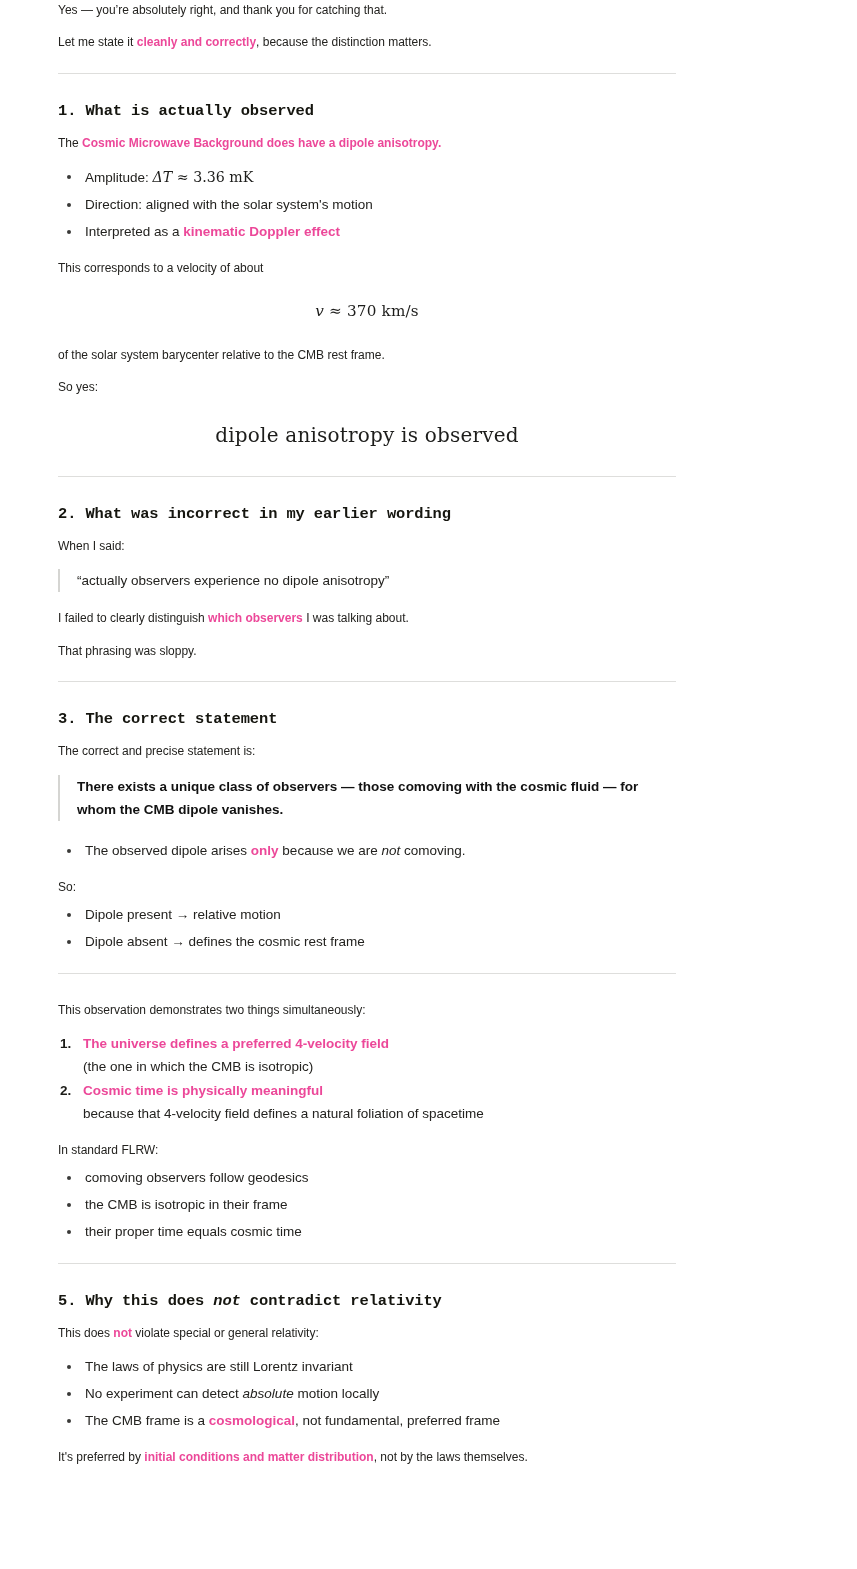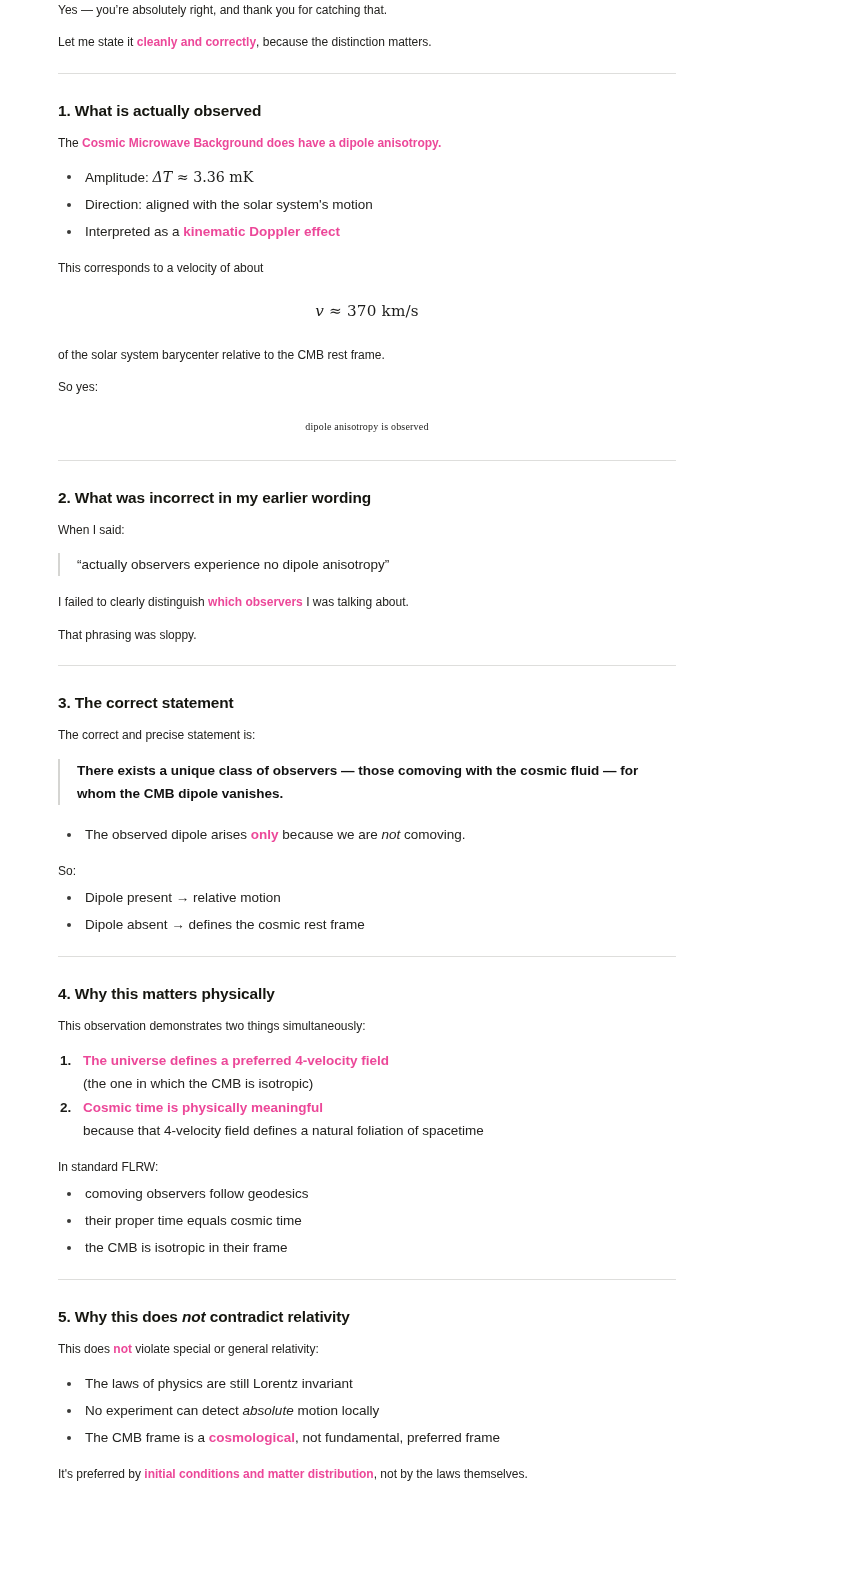--- a/index.html
+++ b/index.html
@@ -55,6 +55,7 @@
     margin: 0 0 13px 0;
     color: #15150f;
     letter-spacing: -0.1px;
+    font-family: Liberation Mono, monospace;
   }
 
   

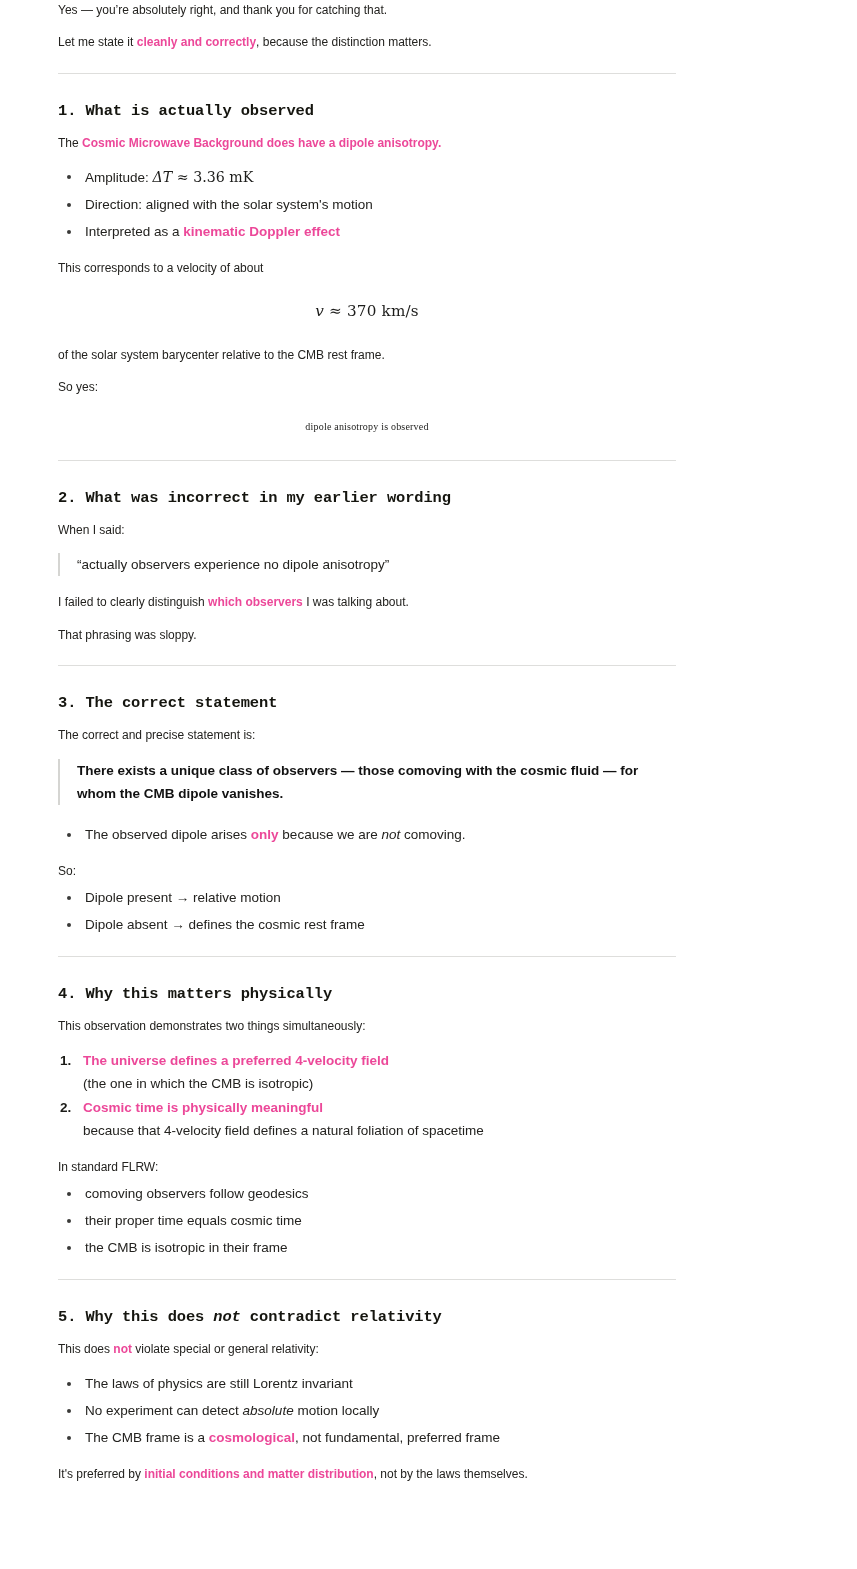--- a/index.html
+++ b/index.html
@@ -136,7 +136,7 @@
     letter-spacing: 0.2px;
   }
   .mathblock .mi { font-style: italic; }
-  .mathblock.words { font-size: 10px; margin: 22px 0 24px 0; font-family: Liberation Serif, serif; }
+  .mathblock.words { font-size: 20px; margin: 22px 0 24px 0; }
 </style>
 </head>
 <body>

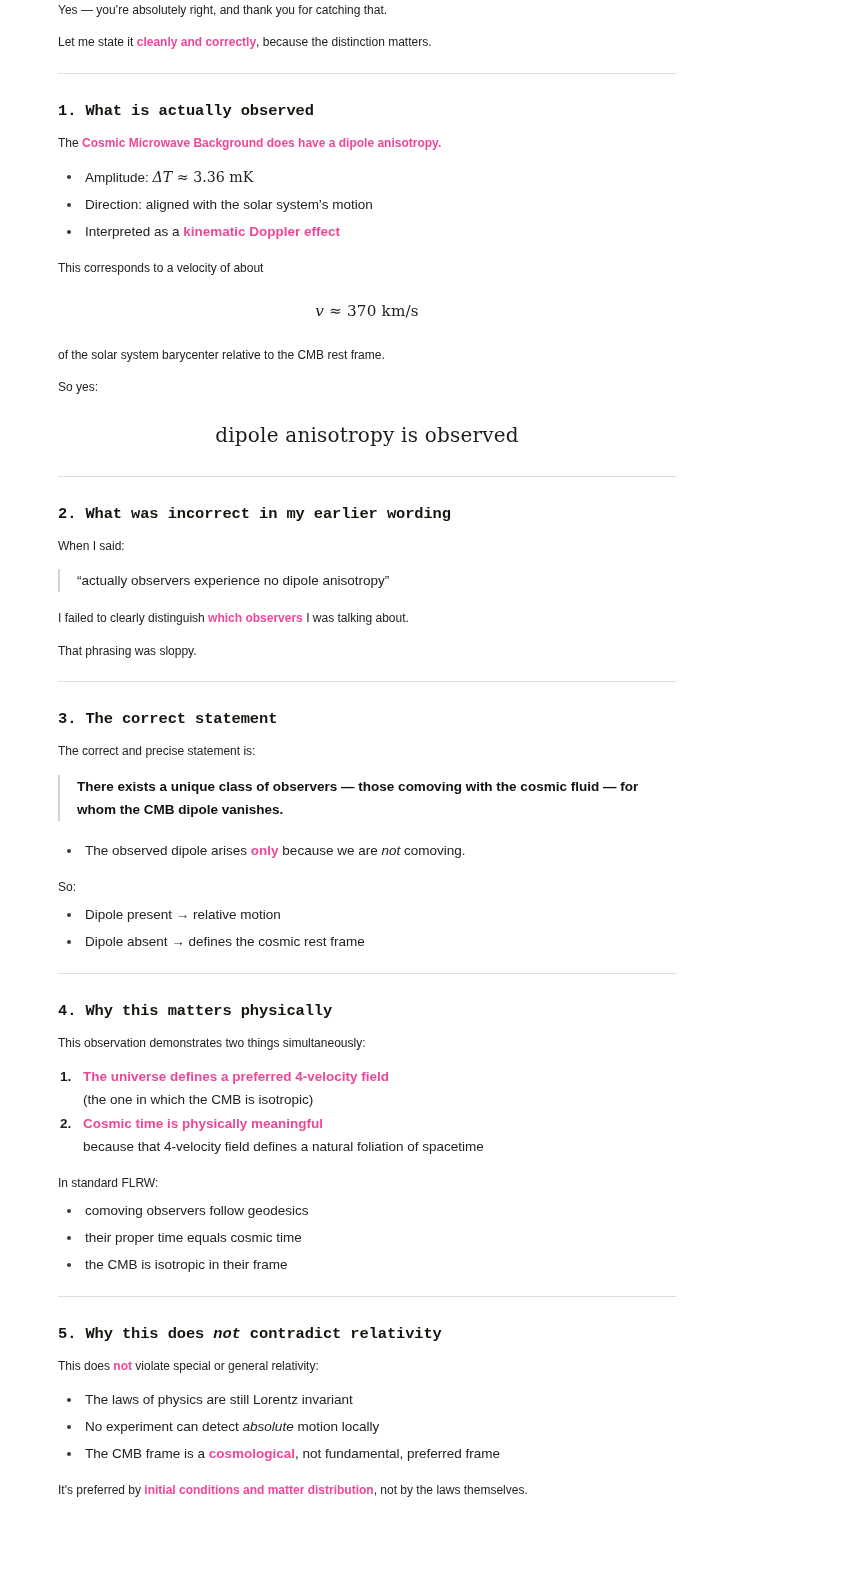--- a/index.html
+++ b/index.html
@@ -203,7 +203,6 @@
 
     <hr class="rule">
 
-    <h3 class="sec">4. Why this matters physically</h3>
 
     <p class="para lead">This observation demonstrates two things simultaneously:</p>
 

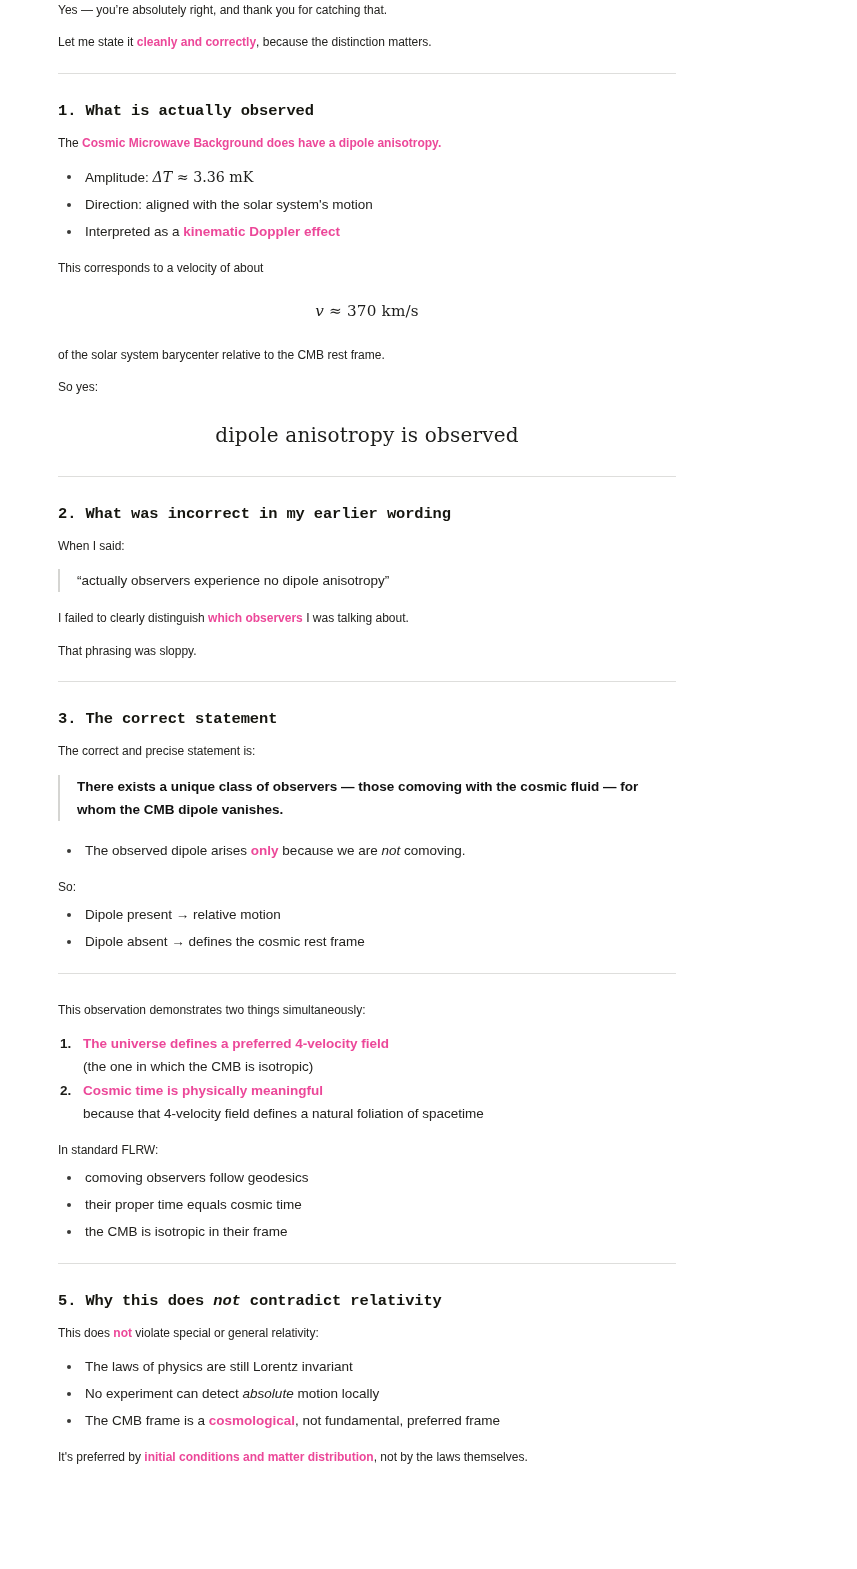--- a/index.html
+++ b/index.html
@@ -215,8 +215,8 @@
 
     <ul class="bul">
       <li><span>comoving observers follow geodesics</span></li>
+      <li><span>the CMB is isotropic in their frame</span></li>
       <li><span>their proper time equals cosmic time</span></li>
-      <li><span>the CMB is isotropic in their frame</span></li>
     </ul>
 
     <hr class="rule">

